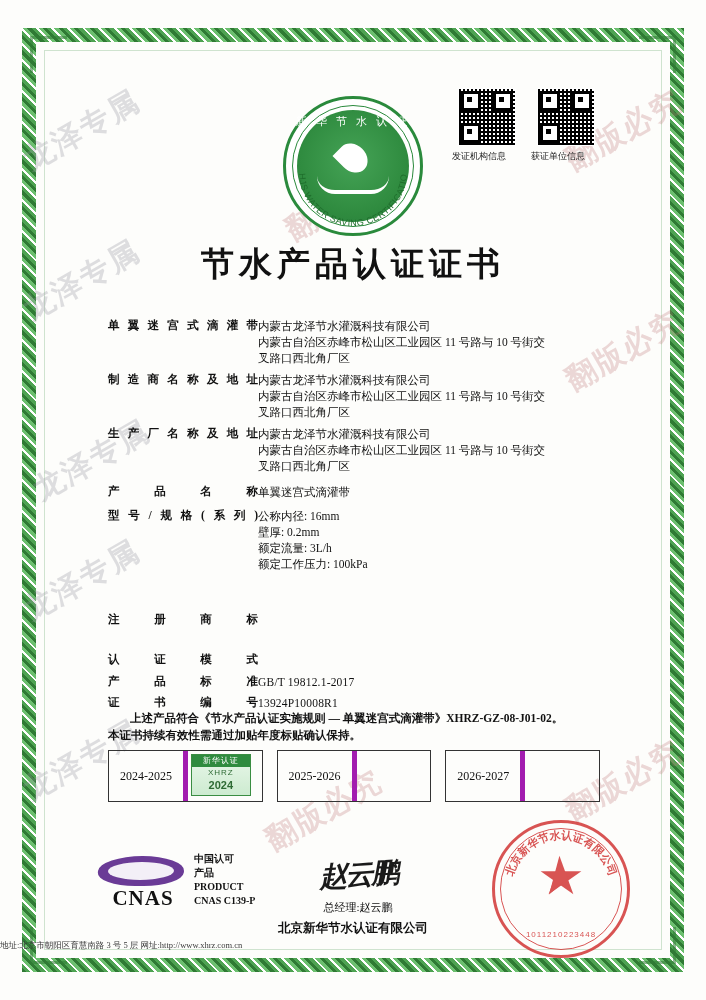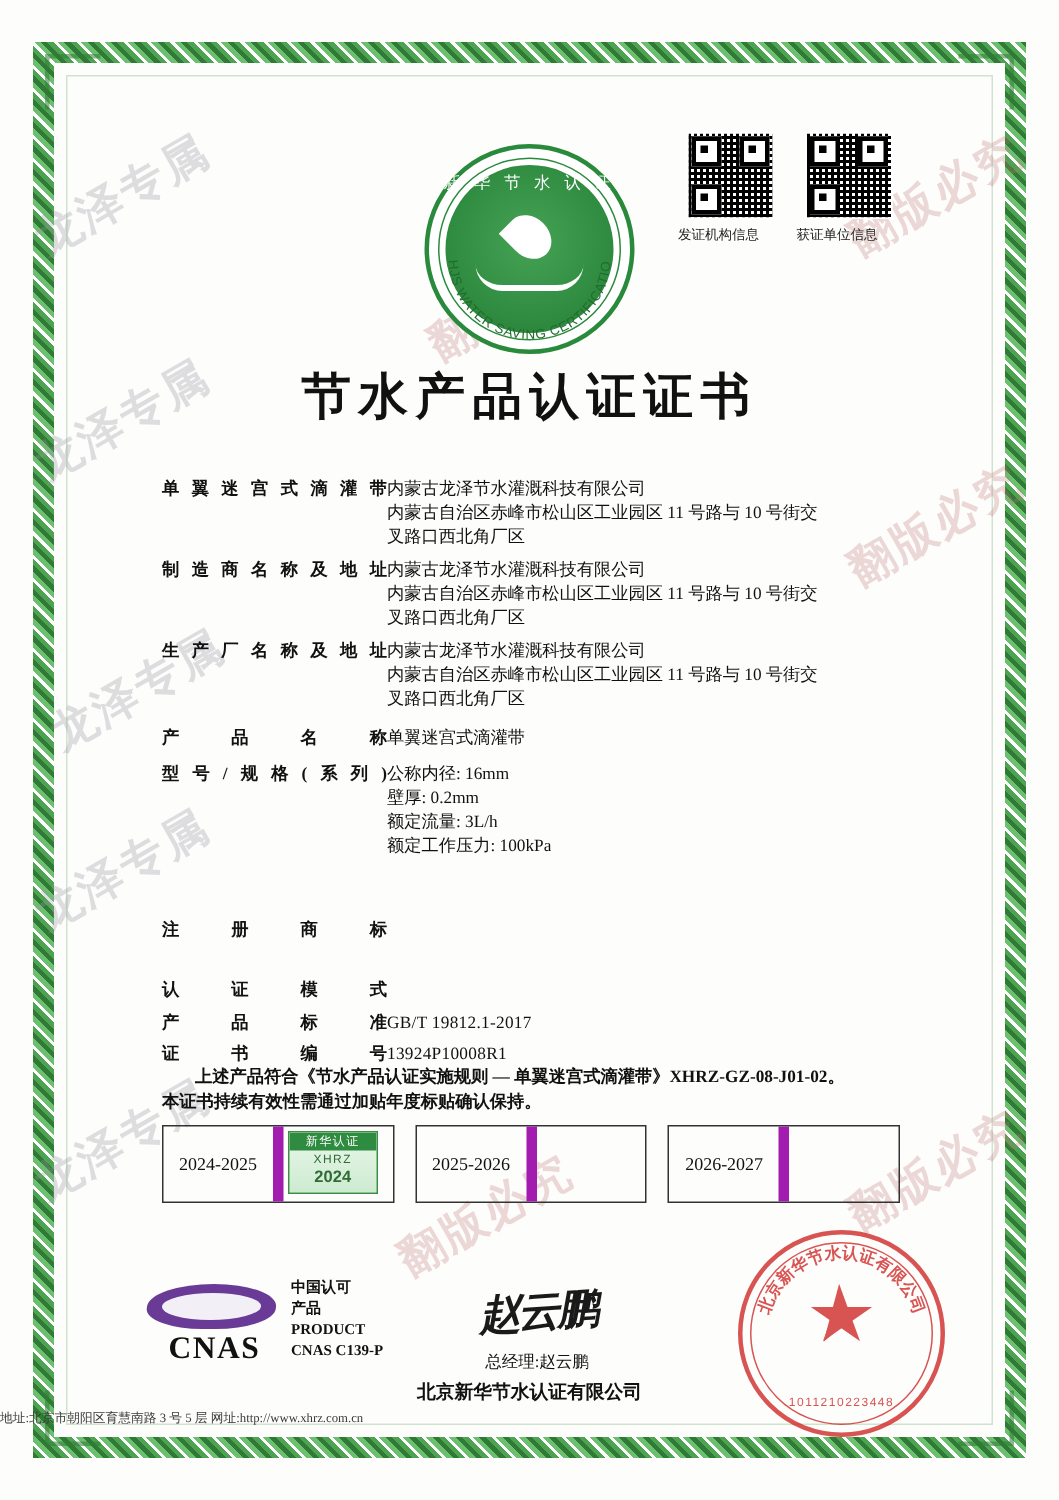--- a/index.html
+++ b/index.html
@@ -237,7 +237,7 @@
   .year-box .slot {
     width: 50%;
     height: 100%;
-    border-left: 7px solid #a21caf;
+    border-left: 5px solid #a21caf;
     position: relative;
   }
   .sticker {

